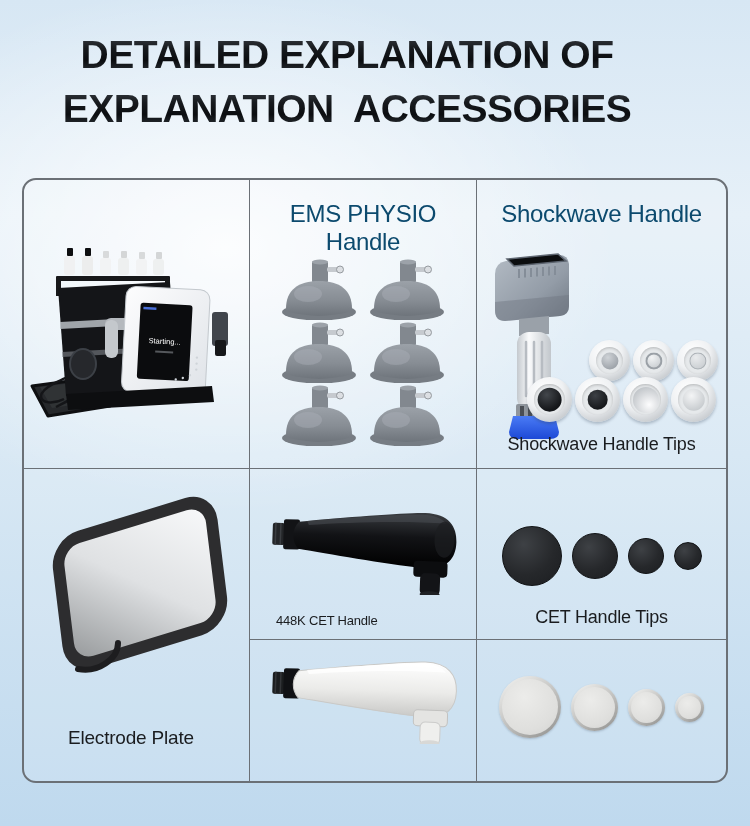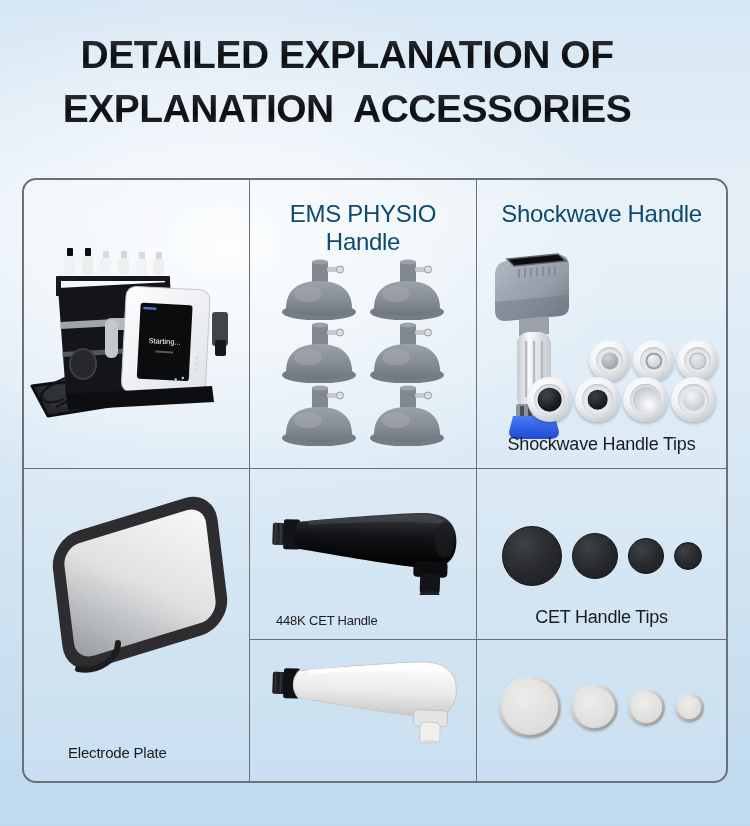--- a/index.html
+++ b/index.html
@@ -62,7 +62,7 @@
   .shock-tips-label{bottom:13px;}
   
   .plate-svg{position:absolute;left:12px;top:22px;width:205px;height:210px;}
-  .electrode-label{left:44px;bottom:20px;font-size:15px;}
+  .electrode-label{left:44px;bottom:32px;font-size:19px;}
   
   .handle-svg{position:absolute;left:16px;top:40px;width:200px;height:86px;}
   .ret .handle-svg{top:18px;}

